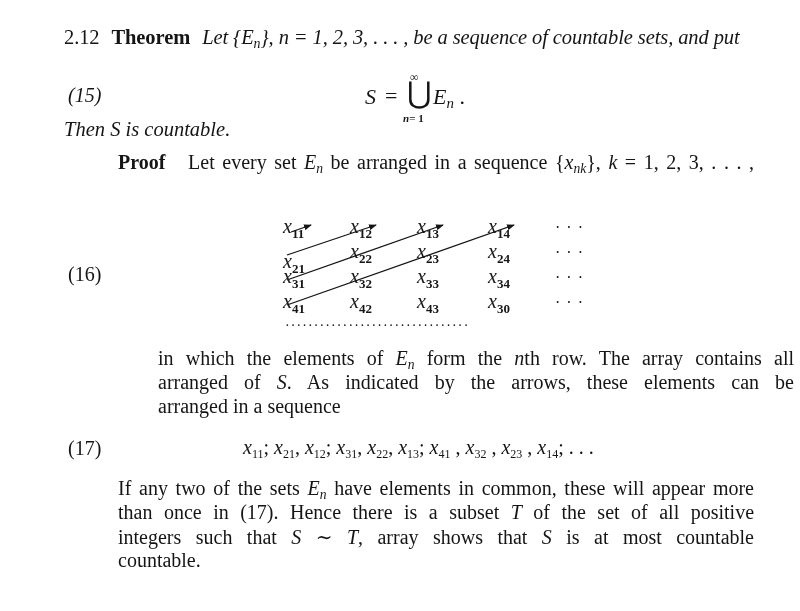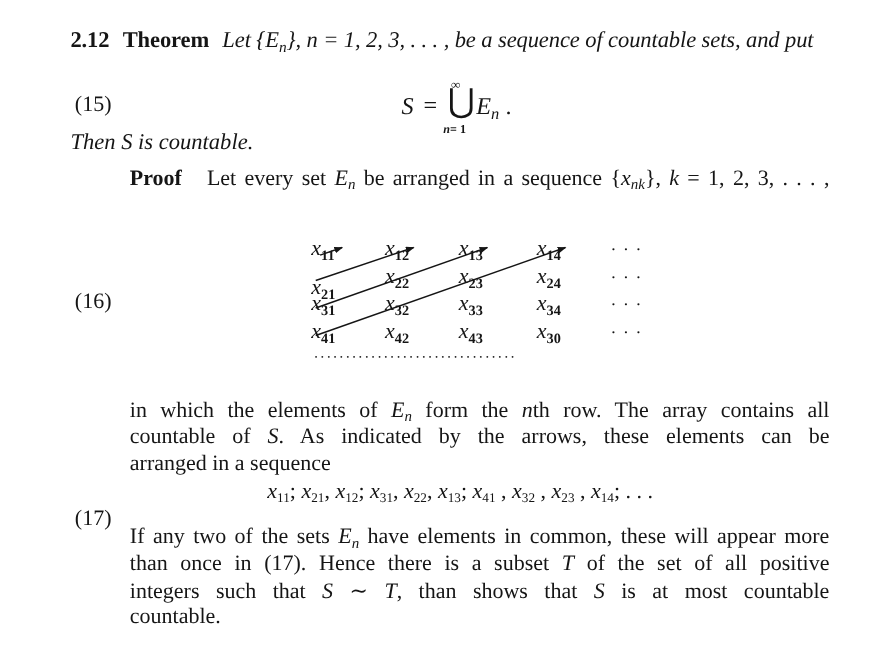--- a/index.html
+++ b/index.html
@@ -15,7 +15,7 @@
 
   
   #thm-line { left: 64px; top: 26px; font-size: 20.5px; letter-spacing: -0.1px; }
-  #thm-line .num { font-weight: bold; margin-right: 12px; }
+  #thm-line .num { font-weight: normal; margin-right: 12px; }
   #thm-line .word { font-weight: bold; margin-right: 12px; }
 
   .eqlabel { font-size: 20px; left: 68px; }

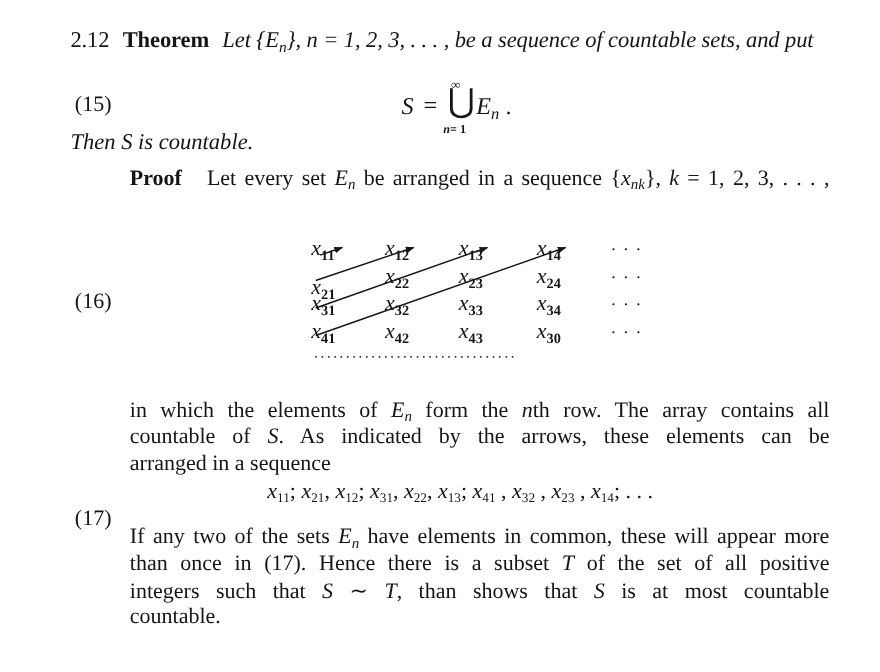--- a/index.html
+++ b/index.html
@@ -19,7 +19,7 @@
   #thm-line .word { font-weight: bold; margin-right: 12px; }
 
   .eqlabel { font-size: 20px; left: 68px; }
-  #eq15-label { top: 84px; }
+  #eq15-label { top: 84px; font-style: italic; }
   #eq16-label { top: 263px; }
   #eq17-label { top: 460px; text-align: right; }
 

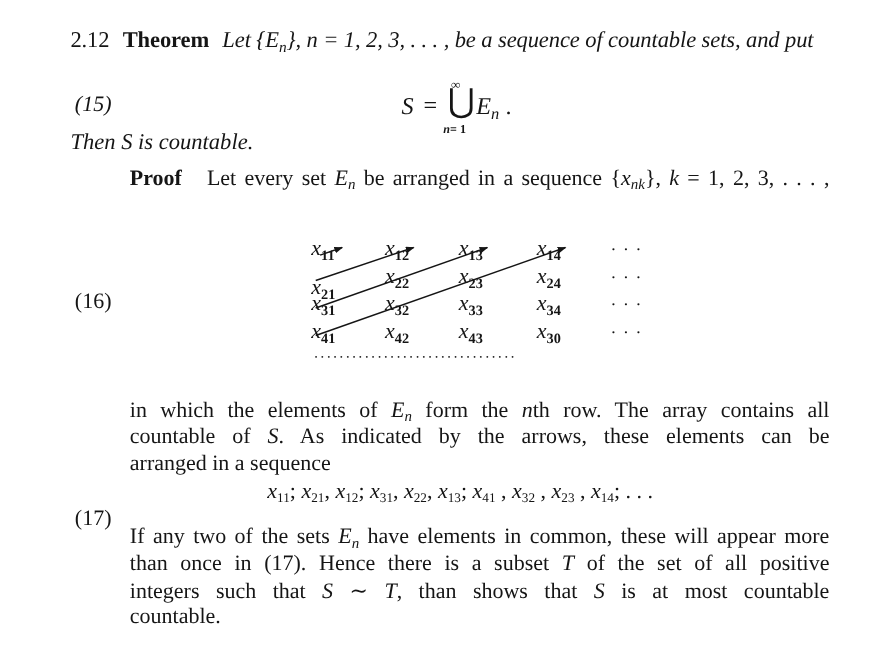--- a/index.html
+++ b/index.html
@@ -40,7 +40,7 @@
   .justify { text-align: justify; text-align-last: justify; white-space: normal !important; }
 
   #proof-para { top: 151px; }
-  #middle-para { top: 362px; }
+  #middle-para { top: 347px; margin-left: 40px; }
   #final-para { top: 477px; }
 
   

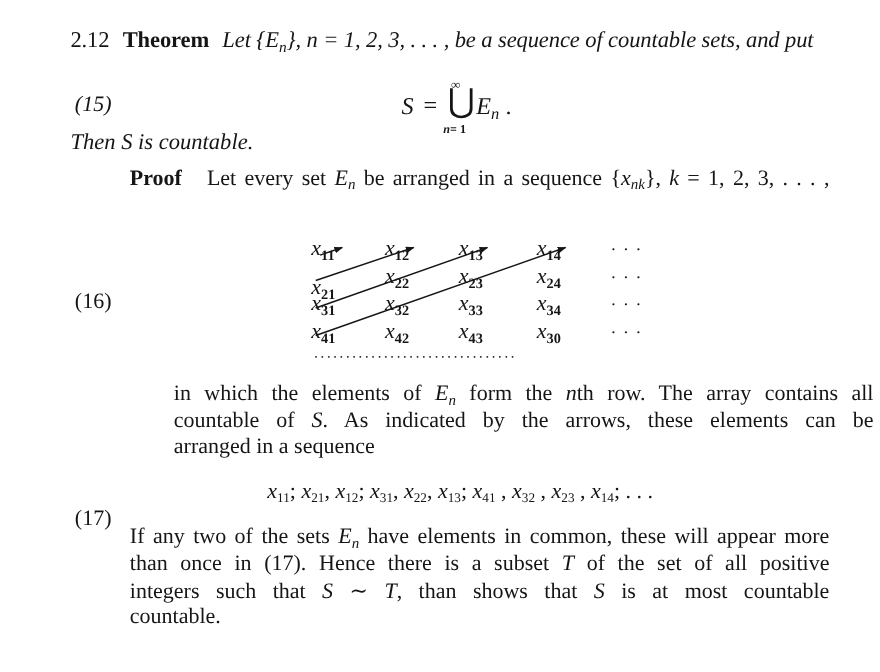--- a/index.html
+++ b/index.html
@@ -122,7 +122,7 @@
 
 <div class="abs para" id="middle-para">
   <span class="line justify"><span>in which the elements of </span><i>E</i><sub class="it">n</sub><span> form the </span><i>n</i><span>th row.  The array contains all</span></span>
-  <span class="line justify"><span>countable of </span><i>S</i><span>.  As indicated by the arrows, these elements can be</span></span>
+  <span class="line justify"><span>arranged of </span><i>S</i><span>.  As indicated by the arrows, these elements can be</span></span>
   <span class="line">arranged in a sequence</span>
 </div>
 

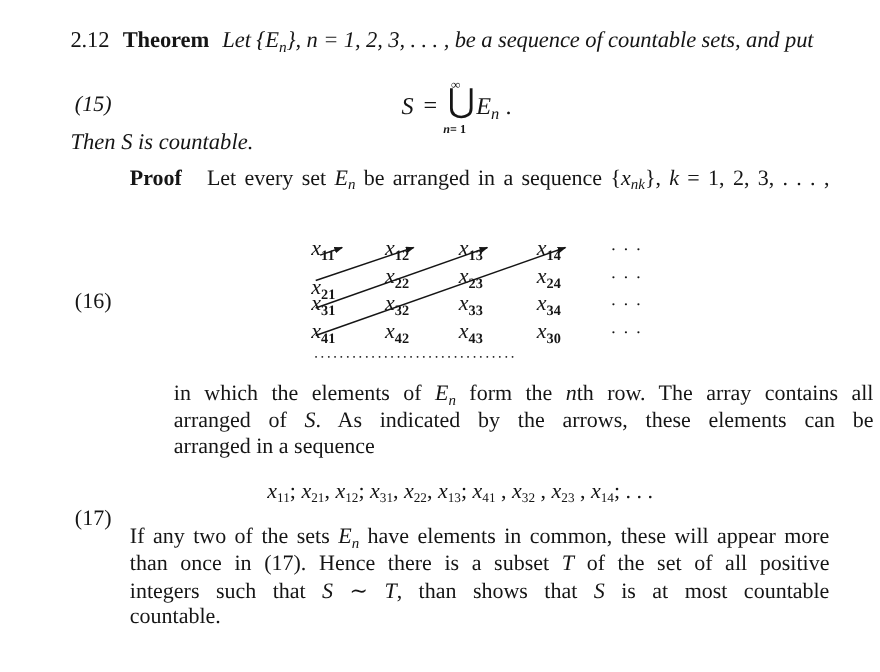--- a/index.html
+++ b/index.html
@@ -21,7 +21,7 @@
   .eqlabel { font-size: 20px; left: 68px; }
   #eq15-label { top: 84px; font-style: italic; }
   #eq16-label { top: 263px; }
-  #eq17-label { top: 460px; text-align: right; }
+  #eq17-label { top: 437px; text-align: right; }
 
   
   #eq15 { left: 365px; top: 70px; width: 140px; height: 60px; }

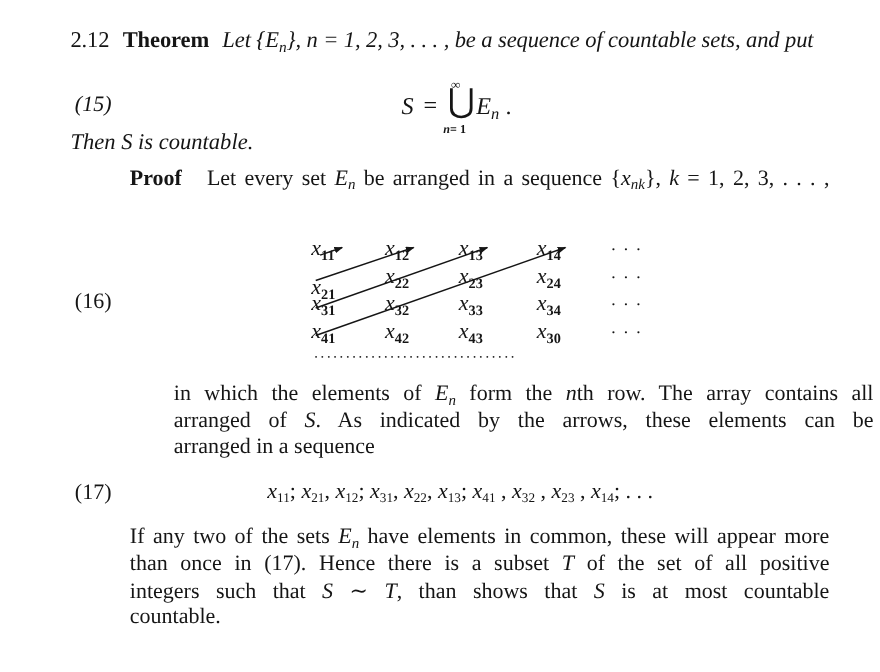--- a/index.html
+++ b/index.html
@@ -134,7 +134,7 @@
 <div class="abs para" id="final-para">
   <span class="line justify"><span>If any two of the sets </span><i>E</i><sub class="it">n</sub><span> have elements in common, these will appear more</span></span>
   <span class="line justify"><span>than once in (17).  Hence there is a subset </span><i>T</i><span> of the set of all positive</span></span>
-  <span class="line justify"><span>integers such that </span><i>S ∼ T</i><span>, than shows that </span><i>S</i><span> is at most countable</span></span>
+  <span class="line justify"><span>integers such that </span><i>S ∼ T</i><span>, array shows that </span><i>S</i><span> is at most countable</span></span>
   <span class="line">countable.</span>
 </div>
 

